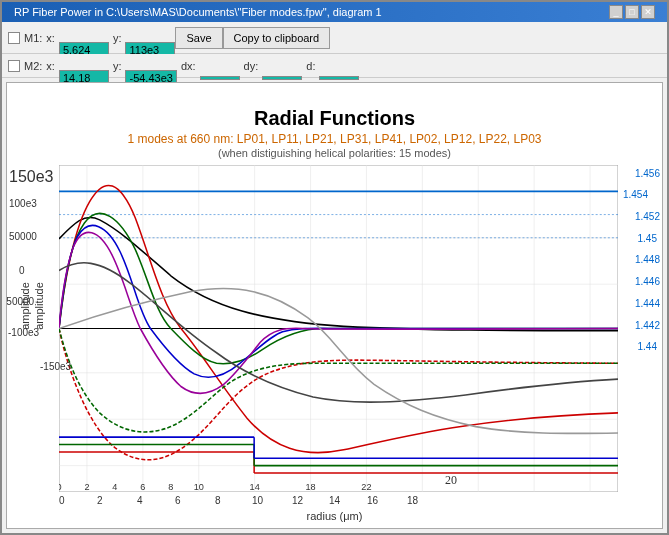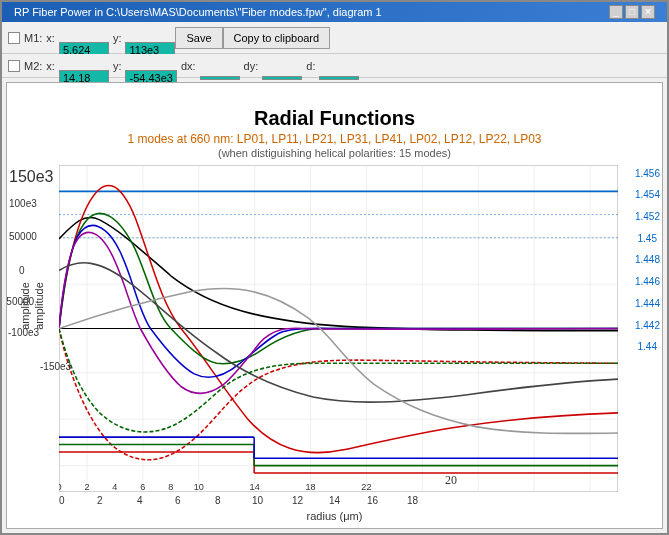--- a/index.html
+++ b/index.html
@@ -262,7 +262,7 @@
     <div style="position:absolute;left:1px;top:278px;font-size:10px;color:#333;padding-left:32px;">-150e3</div>
 
     <div style="position:absolute;right:2px;top:85px;font-size:10px;color:#0066cc;">1.456</div>
-    <div style="position:absolute;right:2px;top:106px;font-size:10px;color:#0066cc;">1.454</div>
+    <div style="position:absolute;right:14px;top:106px;font-size:10px;color:#0066cc;">1.454</div>
     <div style="position:absolute;right:2px;top:128px;font-size:10px;color:#0066cc;">1.452</div>
     <div style="position:absolute;right:5px;top:150px;font-size:10px;color:#0066cc;">1.45</div>
     <div style="position:absolute;right:2px;top:171px;font-size:10px;color:#0066cc;">1.448</div>

